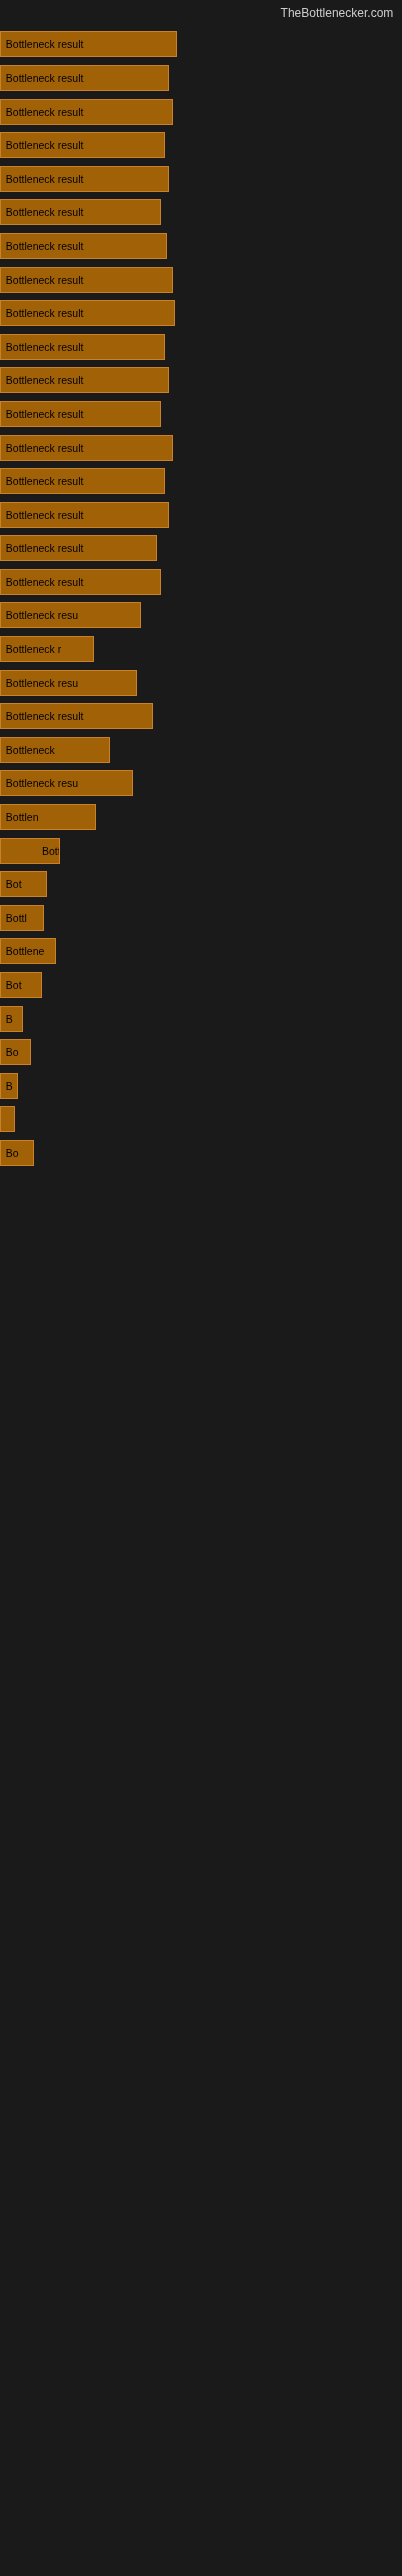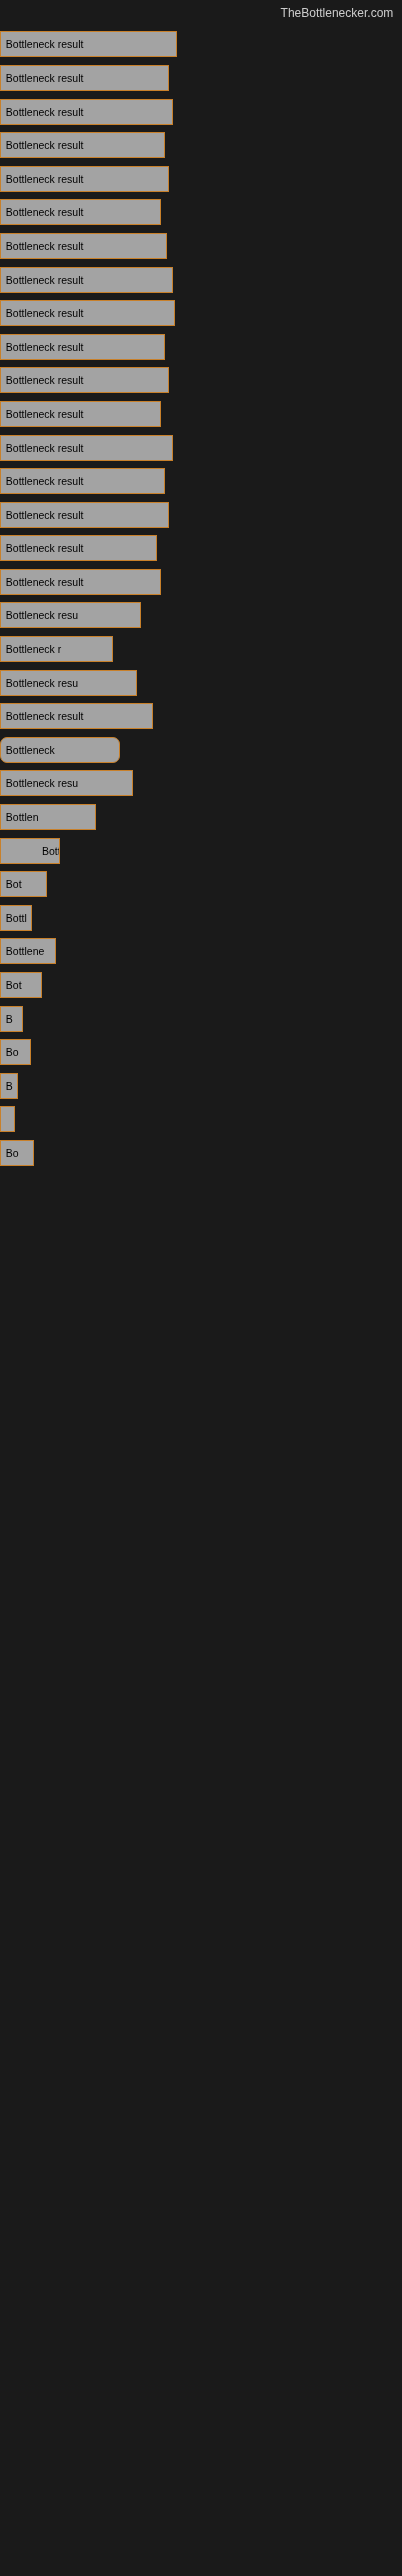--- a/index.html
+++ b/index.html
@@ -39,7 +39,7 @@
     }
 
     .bar {
-      background-color: #a3a3a3;
+      background-color: #a16207;
       border: 0.8px solid #c8802a;
       display: flex;
       align-items: center;

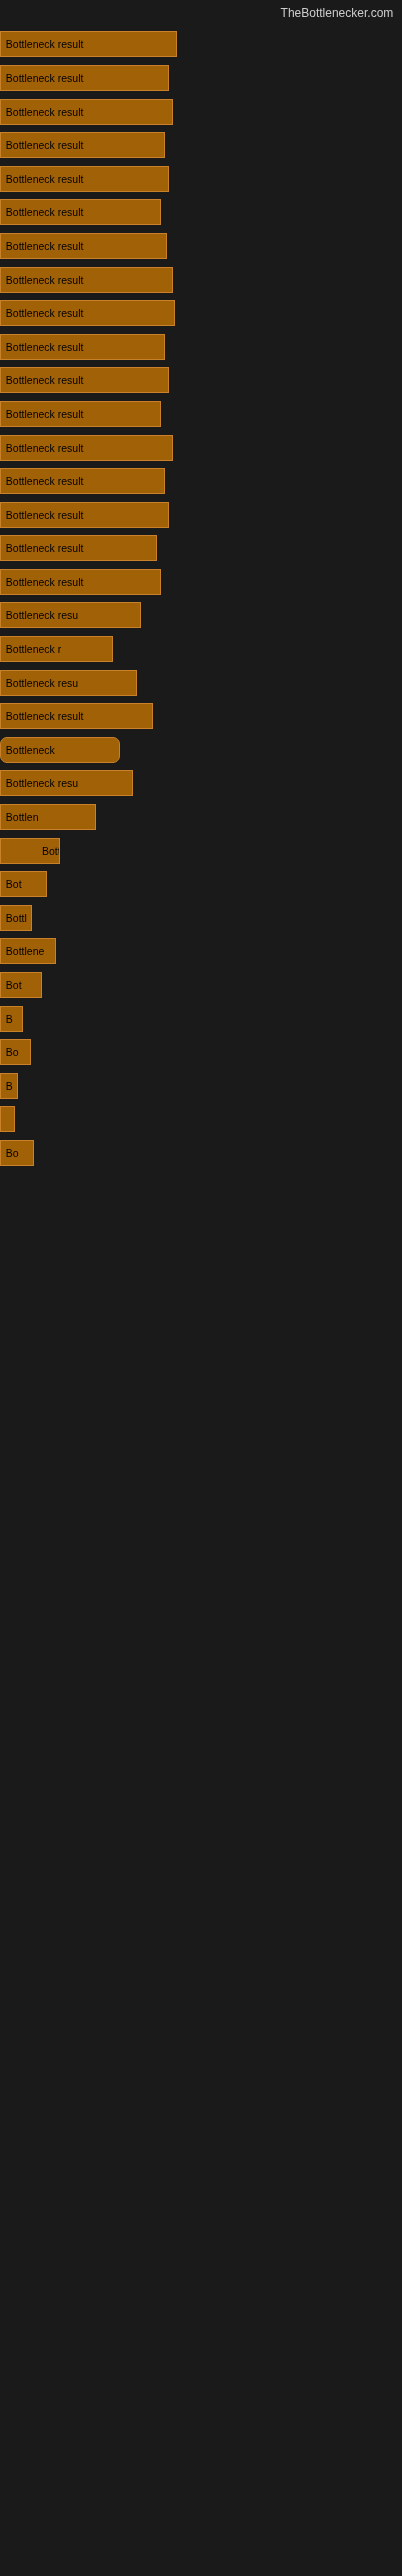--- a/index.html
+++ b/index.html
@@ -113,7 +113,7 @@
       <div class="bar" style="width: 141px;">Bottleneck resu</div>
     </div>
     <div class="bar-row">
-      <div class="bar" style="width: 113px; text-align: center;">Bottleneck r</div>
+      <div class="bar" style="width: 94px; text-align: center;">Bottleneck r</div>
     </div>
     <div class="bar-row">
       <div class="bar" style="width: 137px;">Bottleneck resu</div>

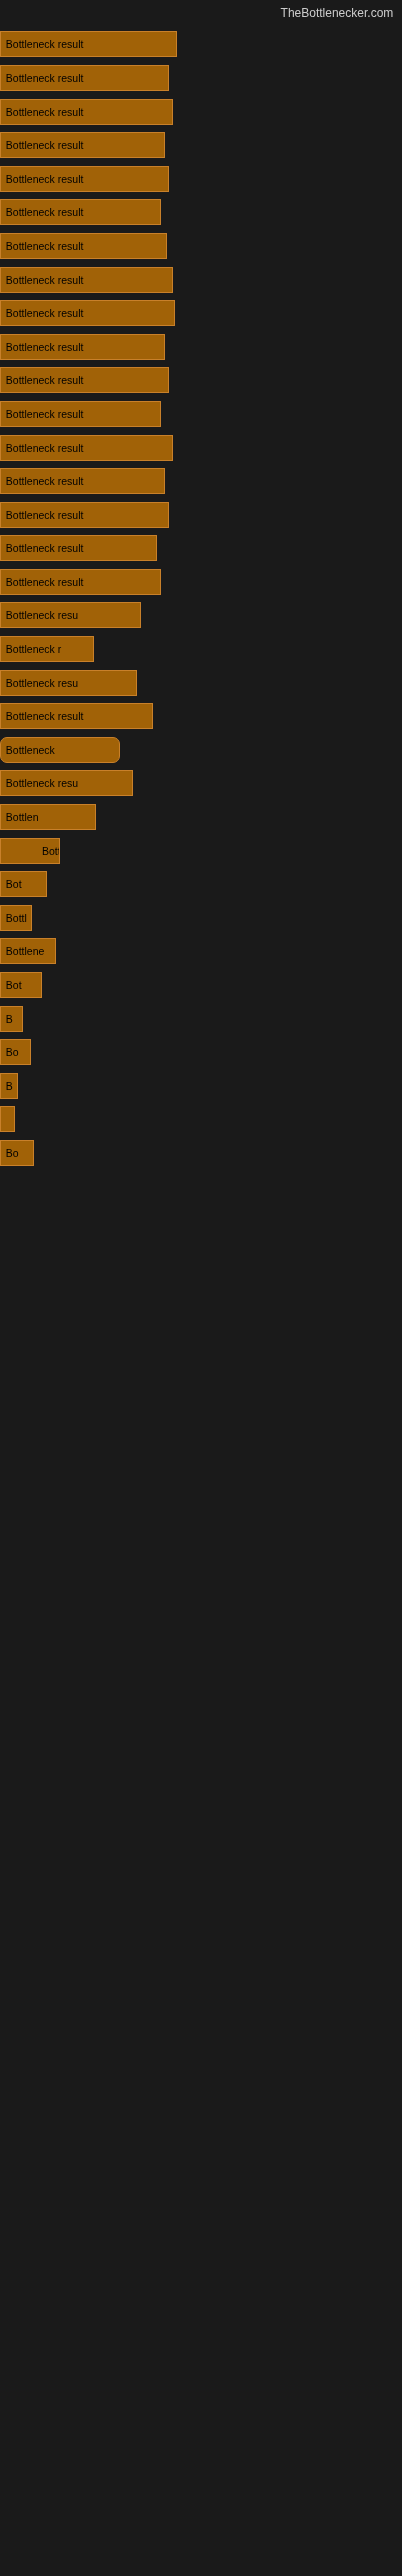--- a/index.html
+++ b/index.html
@@ -122,7 +122,7 @@
       <div class="bar" style="width: 153px;">Bottleneck result</div>
     </div>
     <div class="bar-row">
-      <div class="bar" style="width: 120px; border-radius: 7px;">Bottleneck</div>
+      <div class="bar" style="width: 110px;">Bottleneck</div>
     </div>
     <div class="bar-row">
       <div class="bar" style="width: 133px;">Bottleneck resu</div>

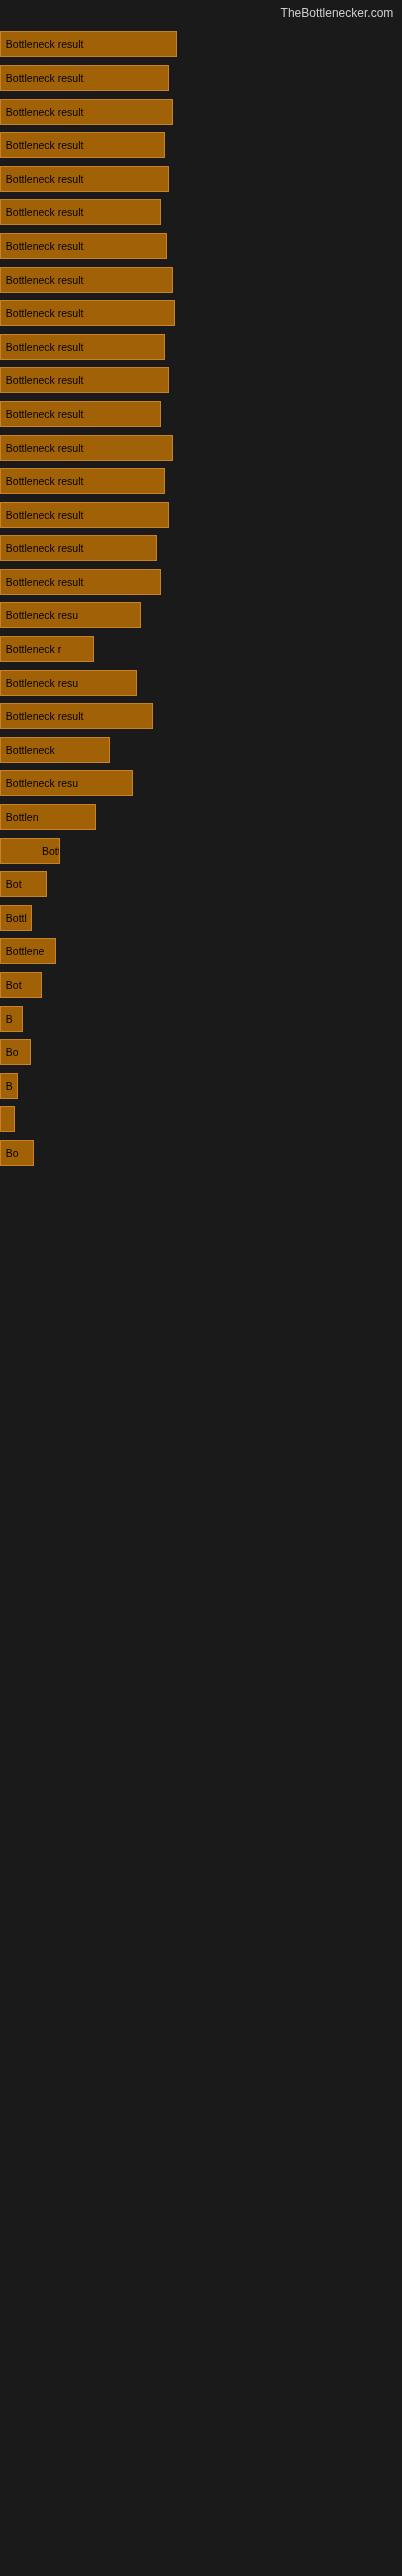--- a/index.html
+++ b/index.html
@@ -137,7 +137,7 @@
       <div class="bar" style="width: 47px;">Bot</div>
     </div>
     <div class="bar-row">
-      <div class="bar" style="width: 32px;">Bottl</div>
+      <div class="bar" style="width: 44px;">Bottl</div>
     </div>
     <div class="bar-row">
       <div class="bar" style="width: 56px;">Bottlene</div>

